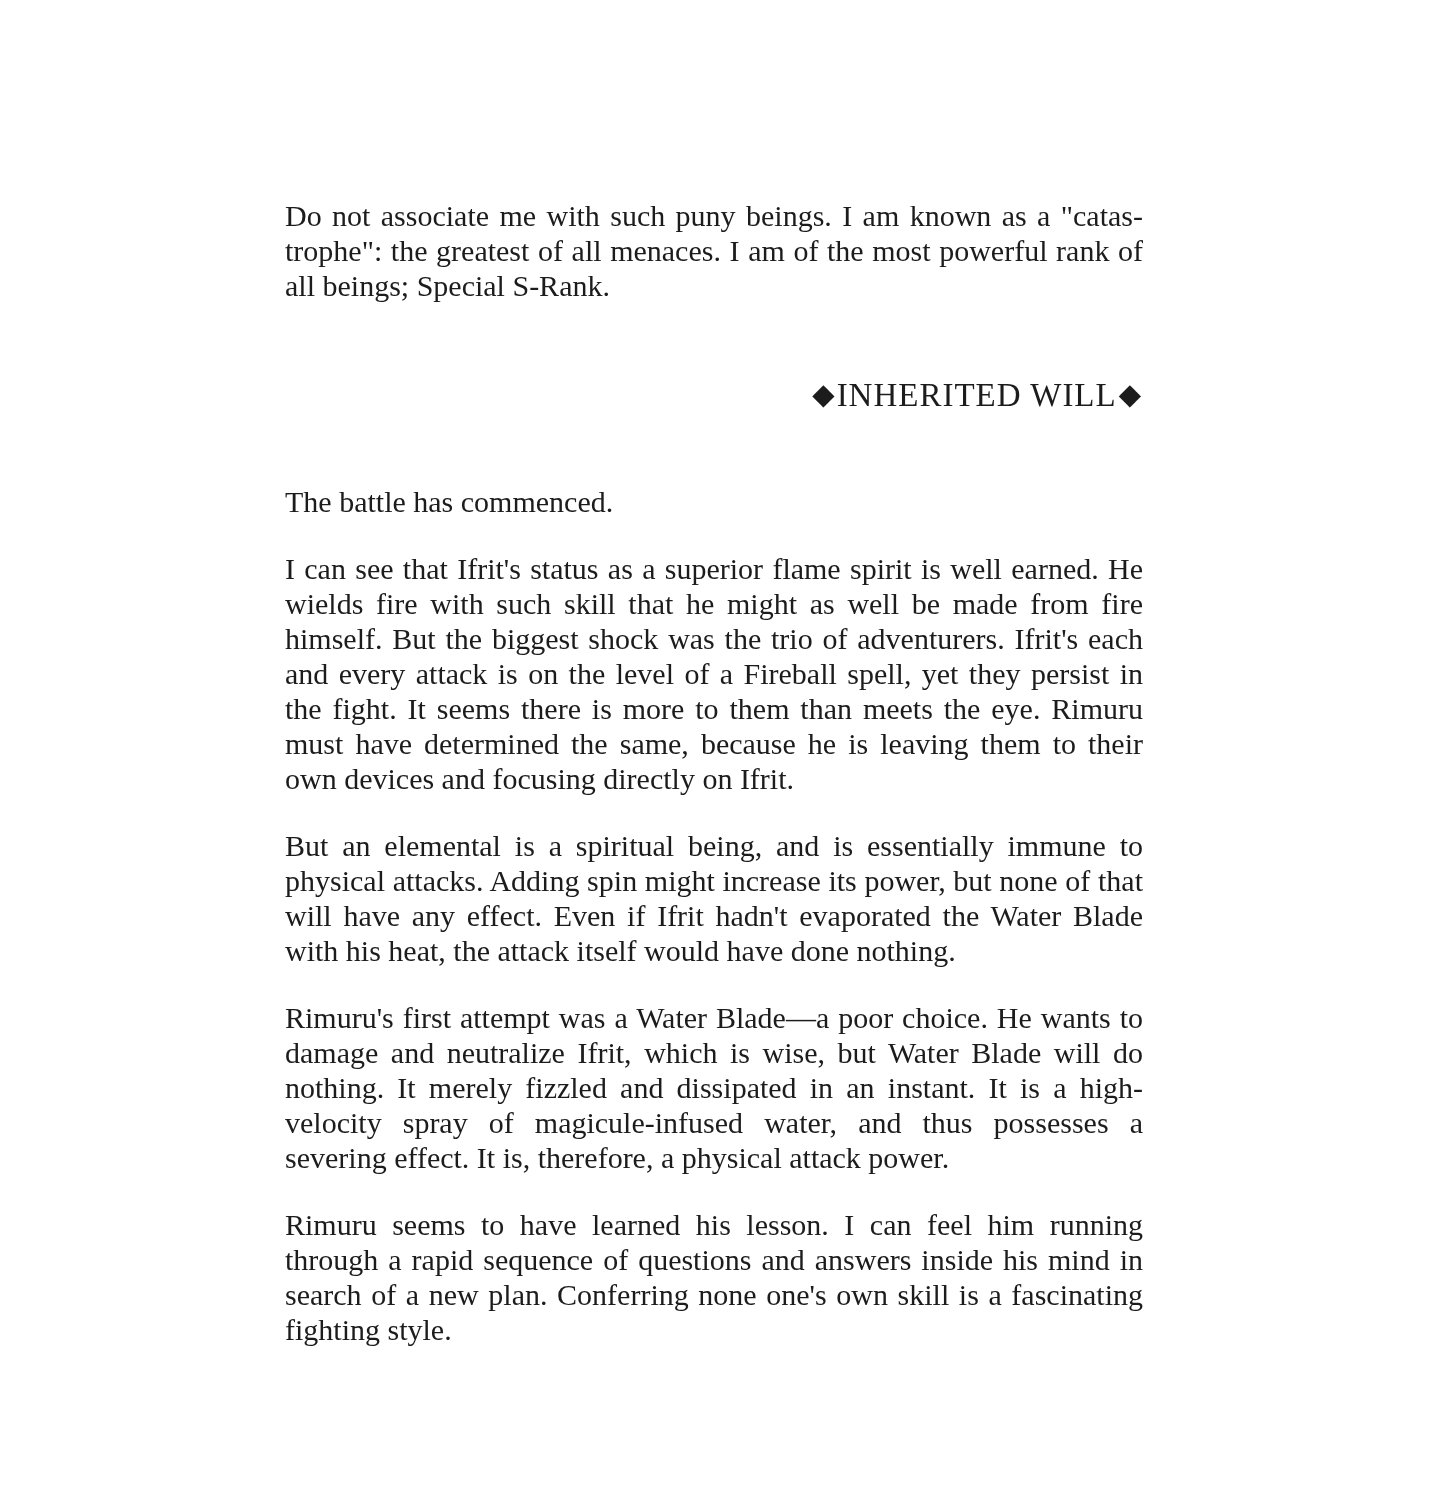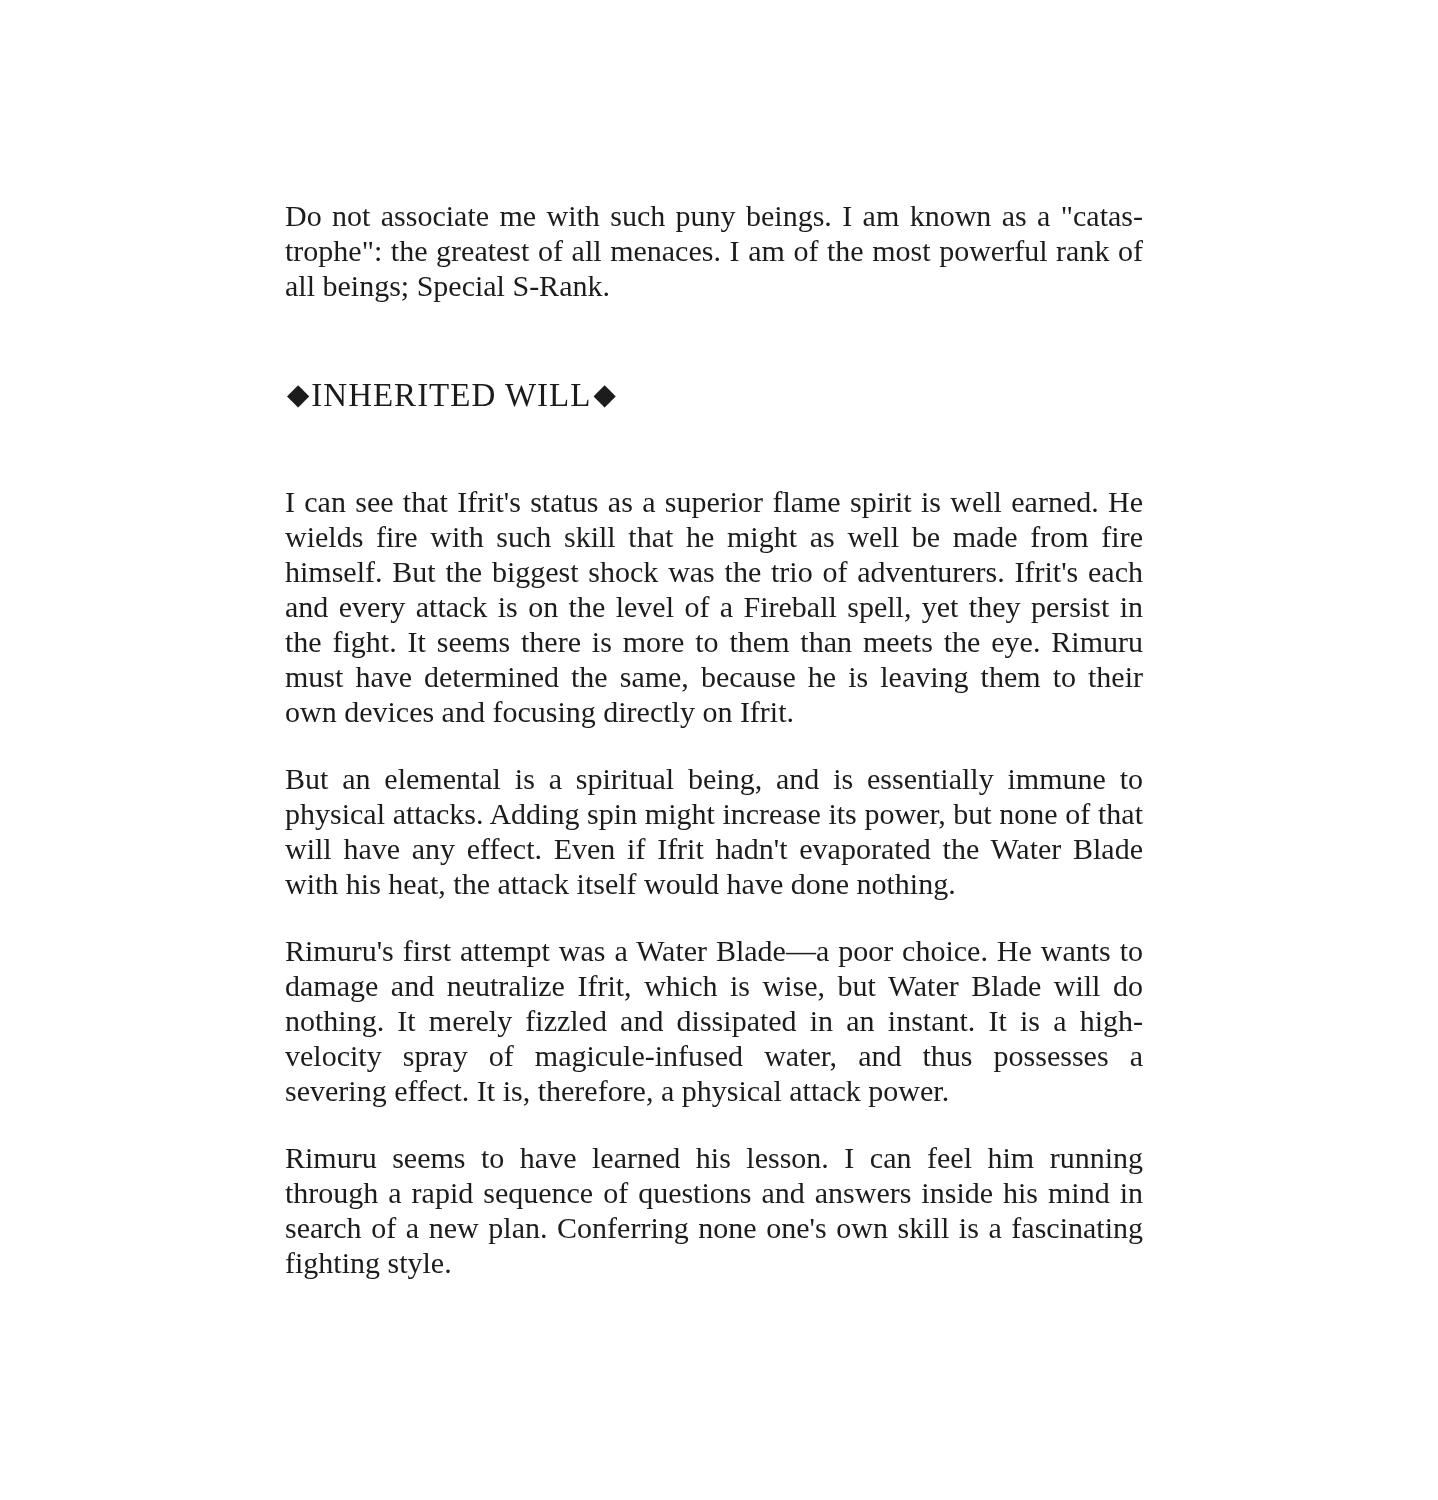--- a/index.html
+++ b/index.html
@@ -40,7 +40,7 @@
     font-size: 33px;
     font-weight: normal;
     line-height: 40px;
-    text-align: left;
+    text-align: right;
     letter-spacing: 1px;
     color: #1c1c1c;
   }

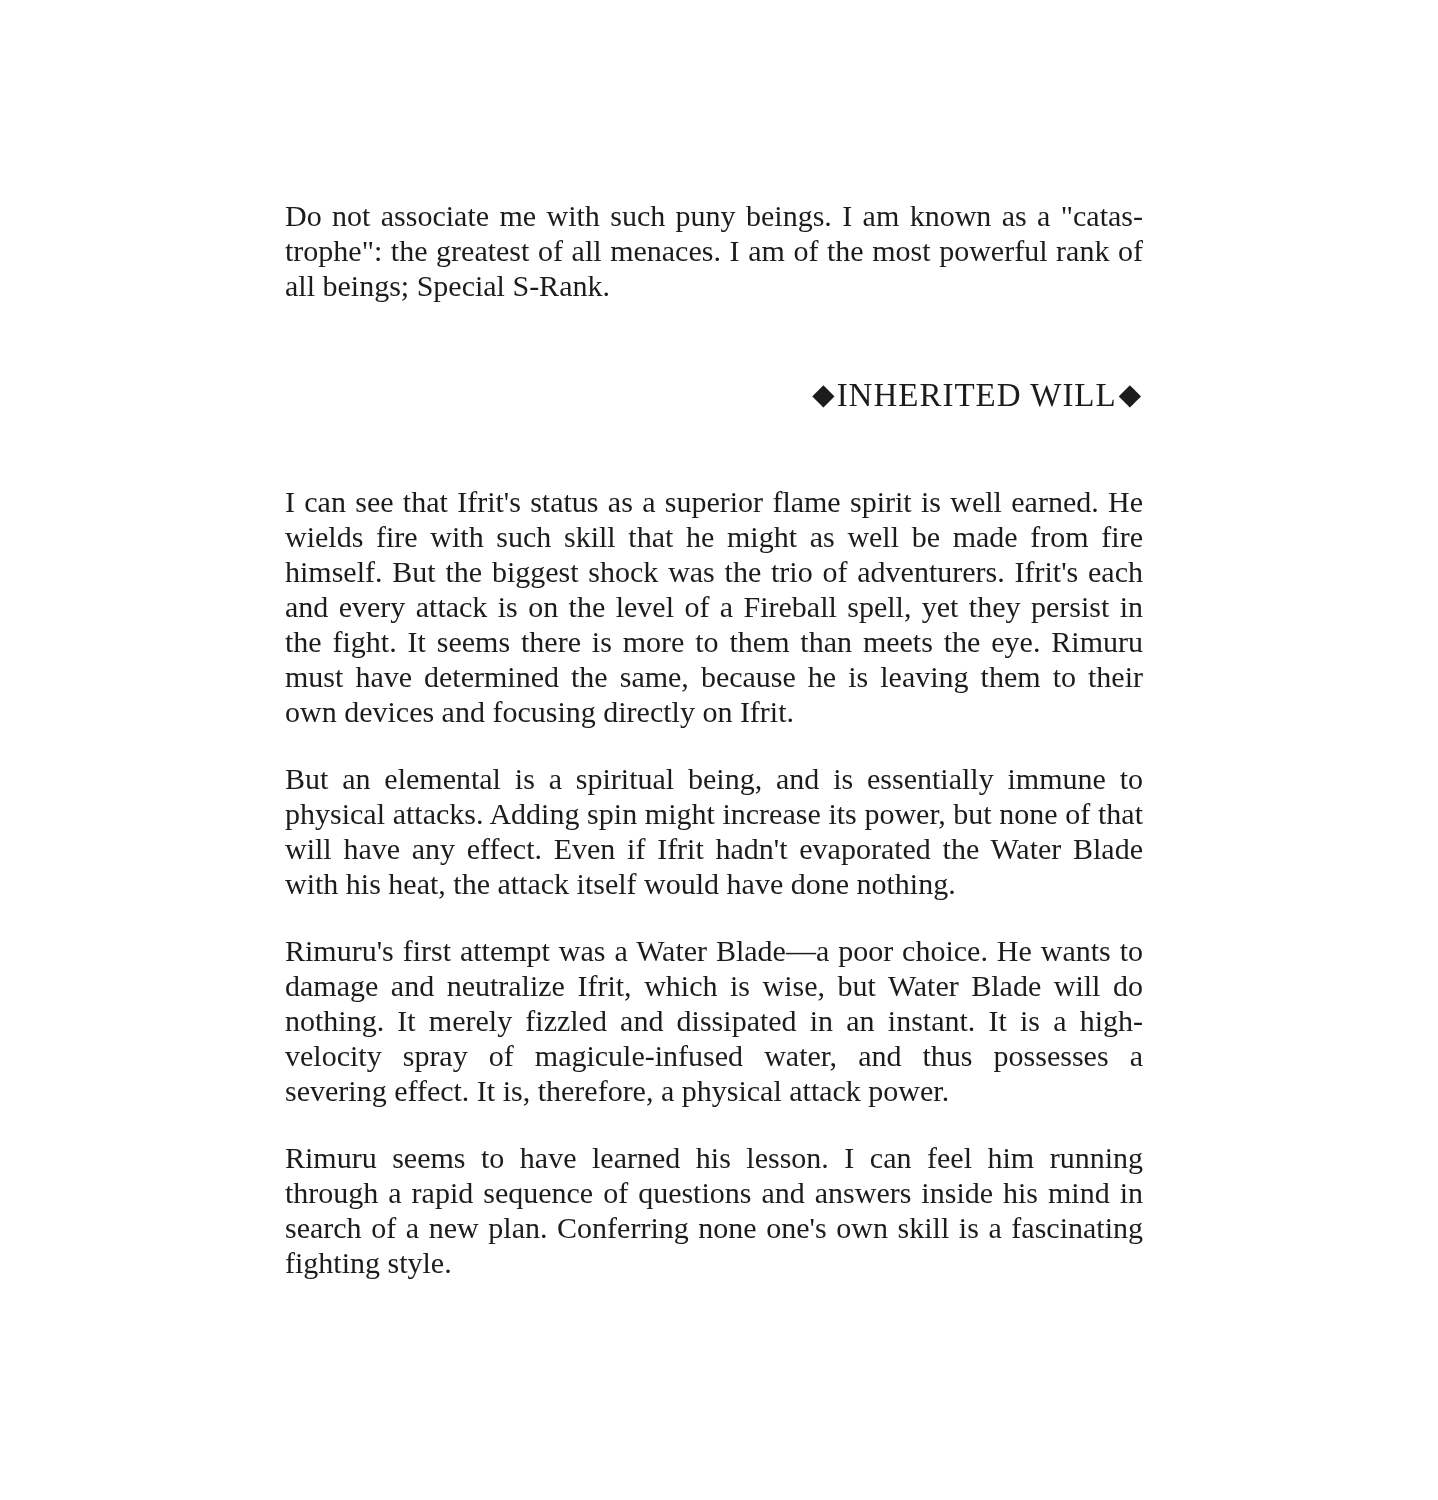--- a/index.html
+++ b/index.html
@@ -63,6 +63,7 @@
 
     <h1 class="chapter-heading"><span class="diamond">◆</span><span>INHERITED WILL</span><span class="diamond">◆</span></h1>
 
+    <p class="para">The battle has commenced.</p>
 
     <p class="para">I can see that Ifrit's status as a superior flame spirit is well earned. He wields fire with such skill that he might as well be made from fire himself. But the biggest shock was the trio of adventurers. Ifrit's each and every attack is on the level of a Fireball spell, yet they persist in the fight. It seems there is more to them than meets the eye. Rimuru must have determined the same, because he is leaving them to their own devices and focusing directly on Ifrit.</p>
 

